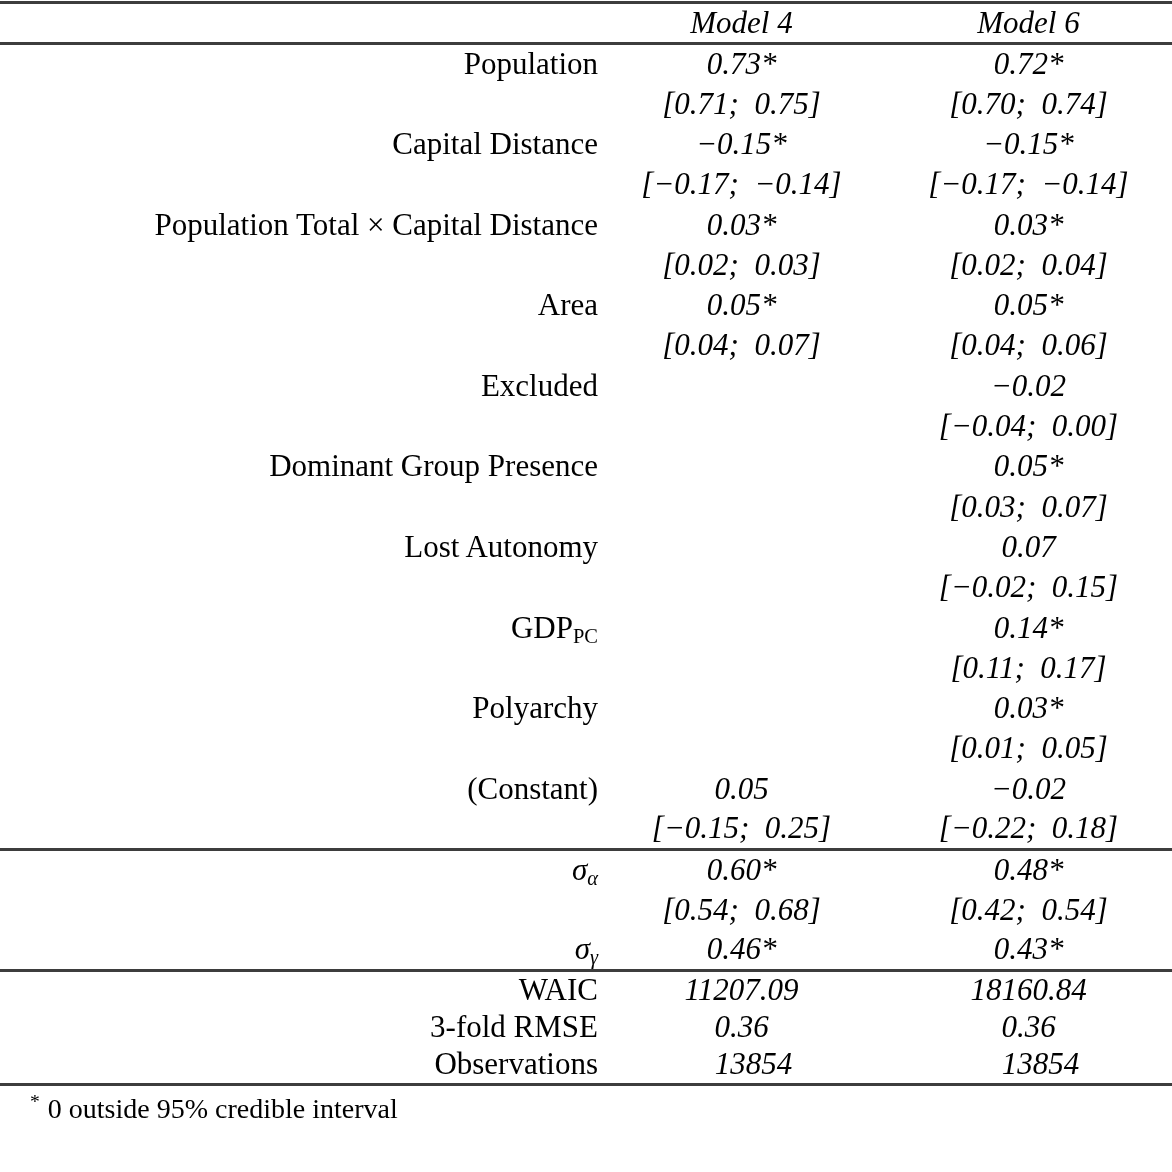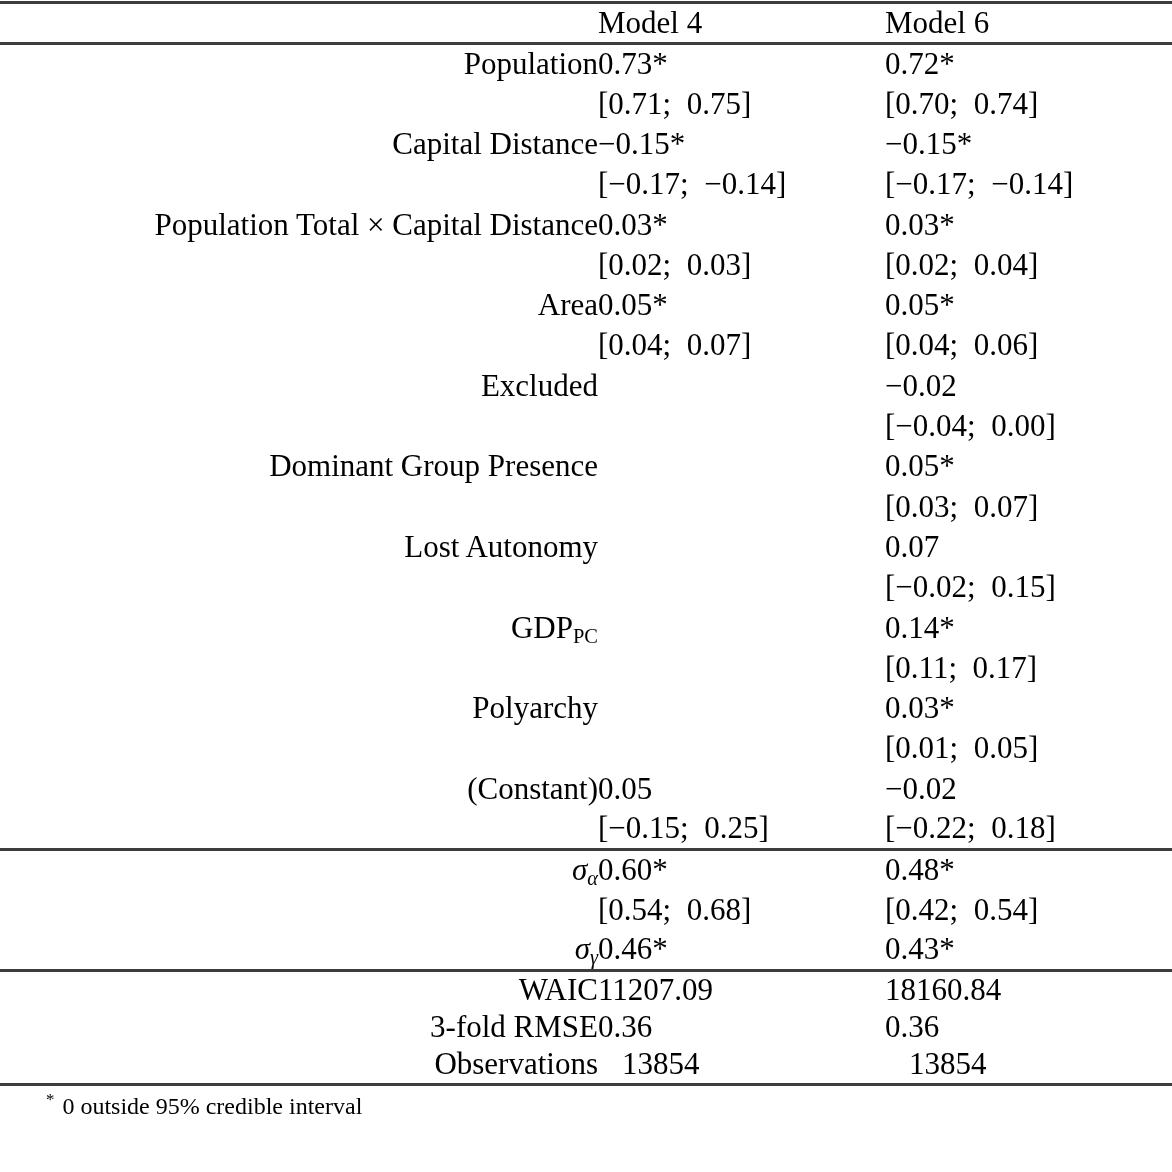--- a/index.html
+++ b/index.html
@@ -39,9 +39,10 @@
     white-space: nowrap;
   }
   td.val {
-    text-align: left;
+    text-align: center;
     padding-right: 30px;
     white-space: nowrap;
+    font-style: italic;
   }
   sub.subsc {
     font-size: 66%;

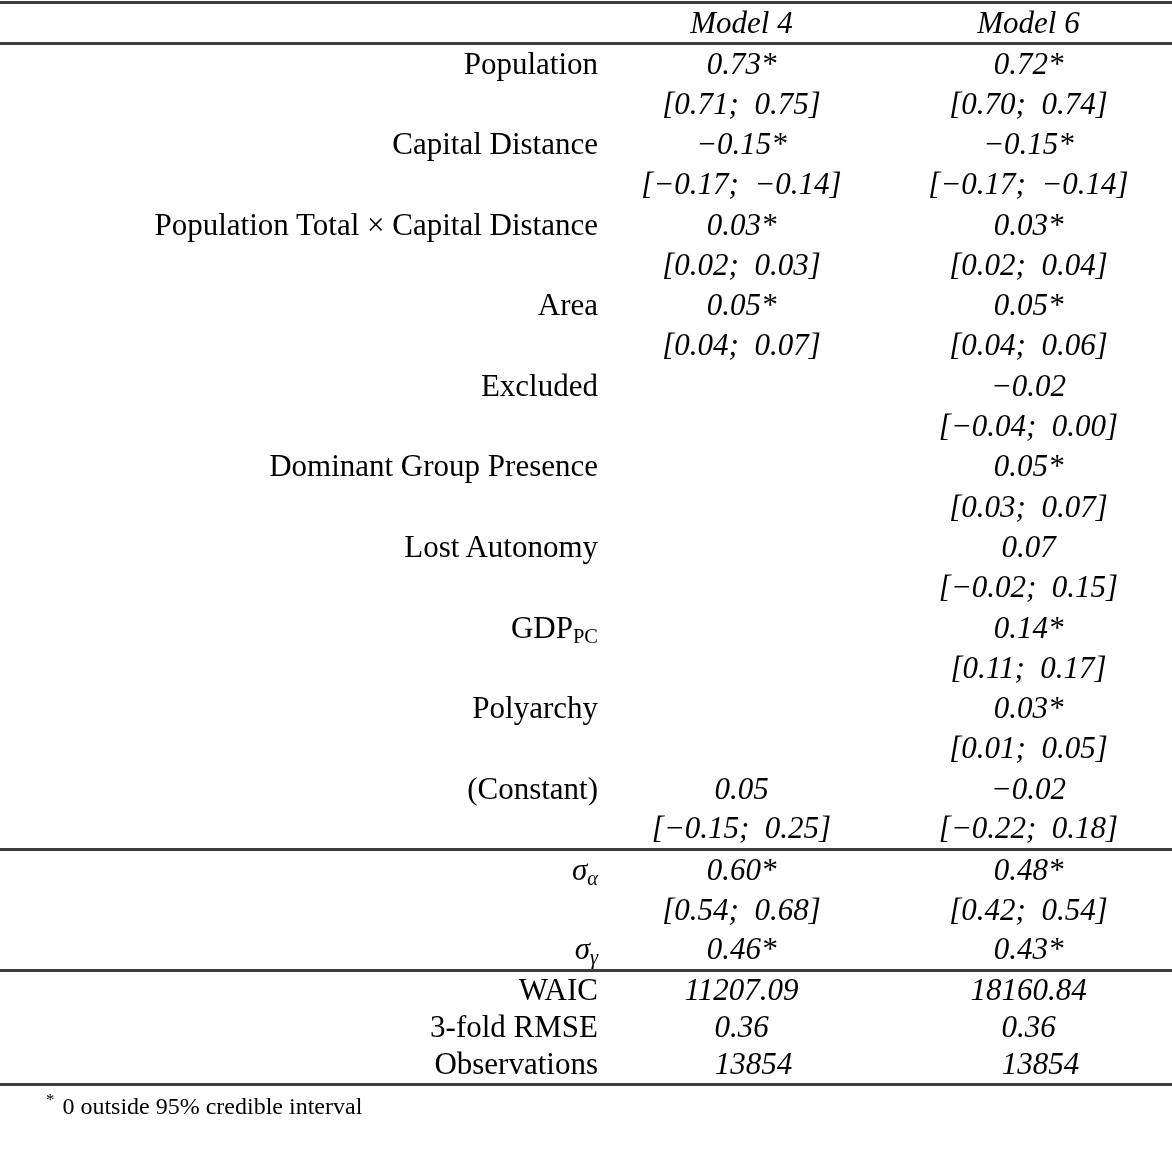--- a/index.html
+++ b/index.html
@@ -51,8 +51,8 @@
   }
   .greek { font-style: italic; }
   .footnote {
-    padding: 7px 0 0 46px;
-    font-size: 24px;
+    padding: 7px 0 0 30px;
+    font-size: 28px;
     white-space: nowrap;
   }
   .footnote sup {

